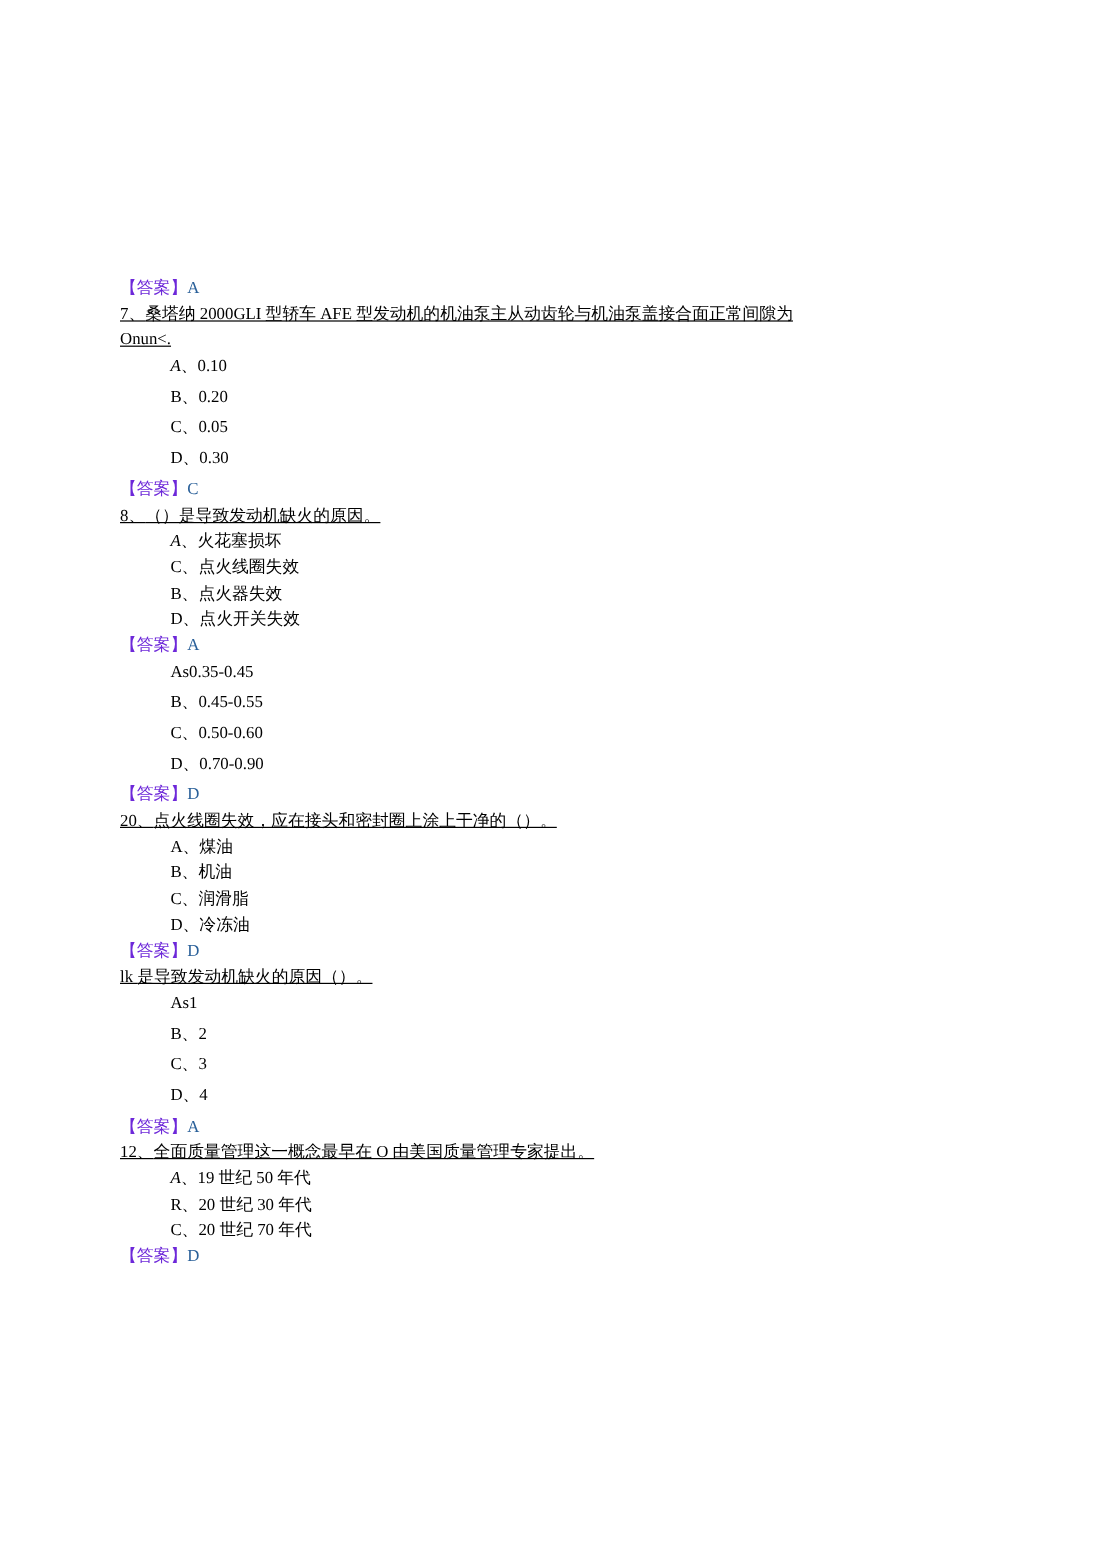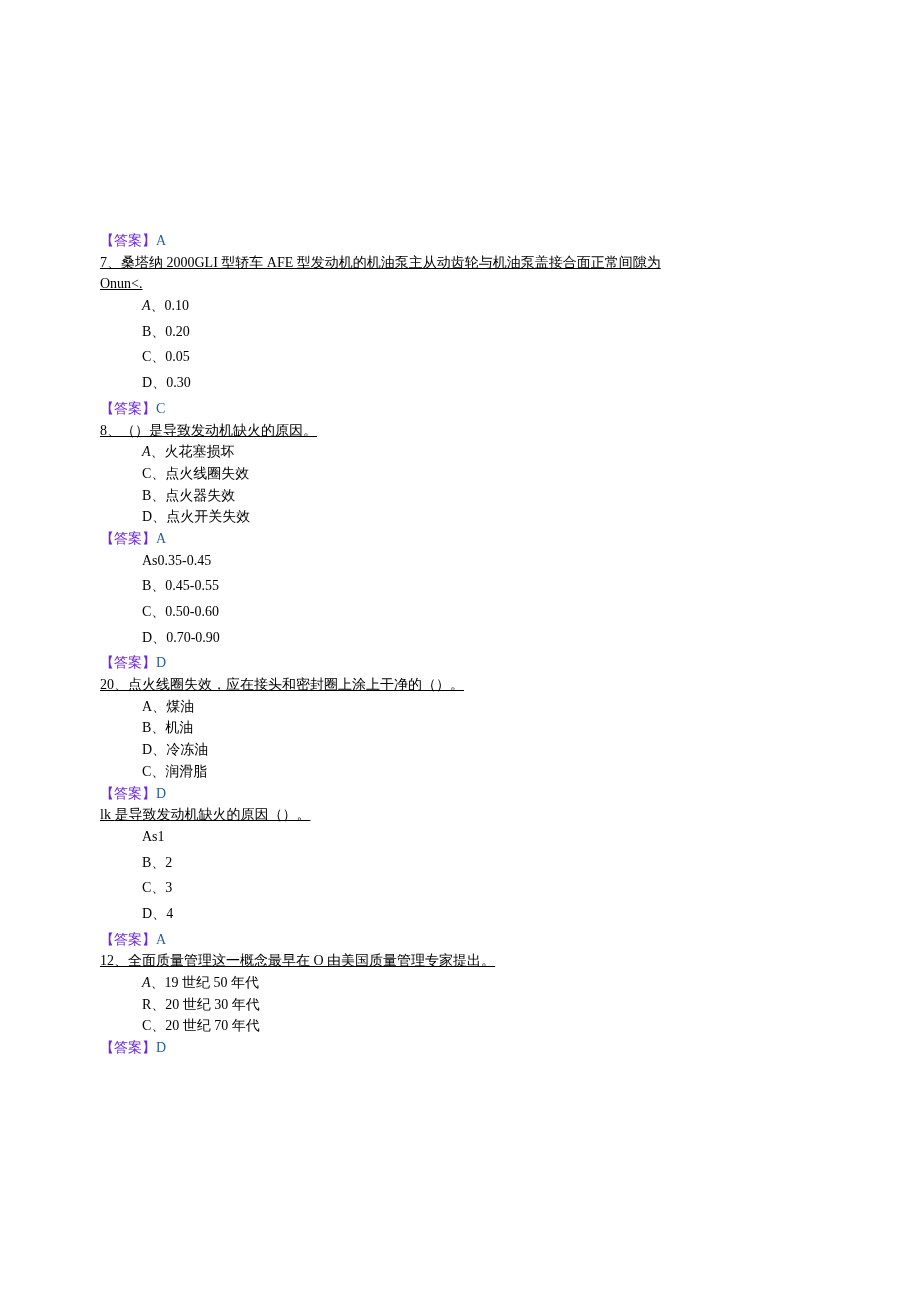--- a/index.html
+++ b/index.html
@@ -84,8 +84,8 @@
     <div class="option-block">
       <p class="option-line"><span>A、</span><span>煤油</span></p>
       <p class="option-line"><span>B、</span><span>机油</span></p>
+      <p class="option-line"><span>C、</span><span>润滑脂</span></p>
       <p class="option-line"><span>D、</span><span>冷冻油</span></p>
-      <p class="option-line"><span>C、</span><span>润滑脂</span></p>
     </div>
     <p class="answer-line"><span class="answer-label">【答案】</span><span class="answer-value">D</span></p>
     <p class="question-stem"><span>lk </span><span>是导致发动机缺火的原因（）。</span></p>

